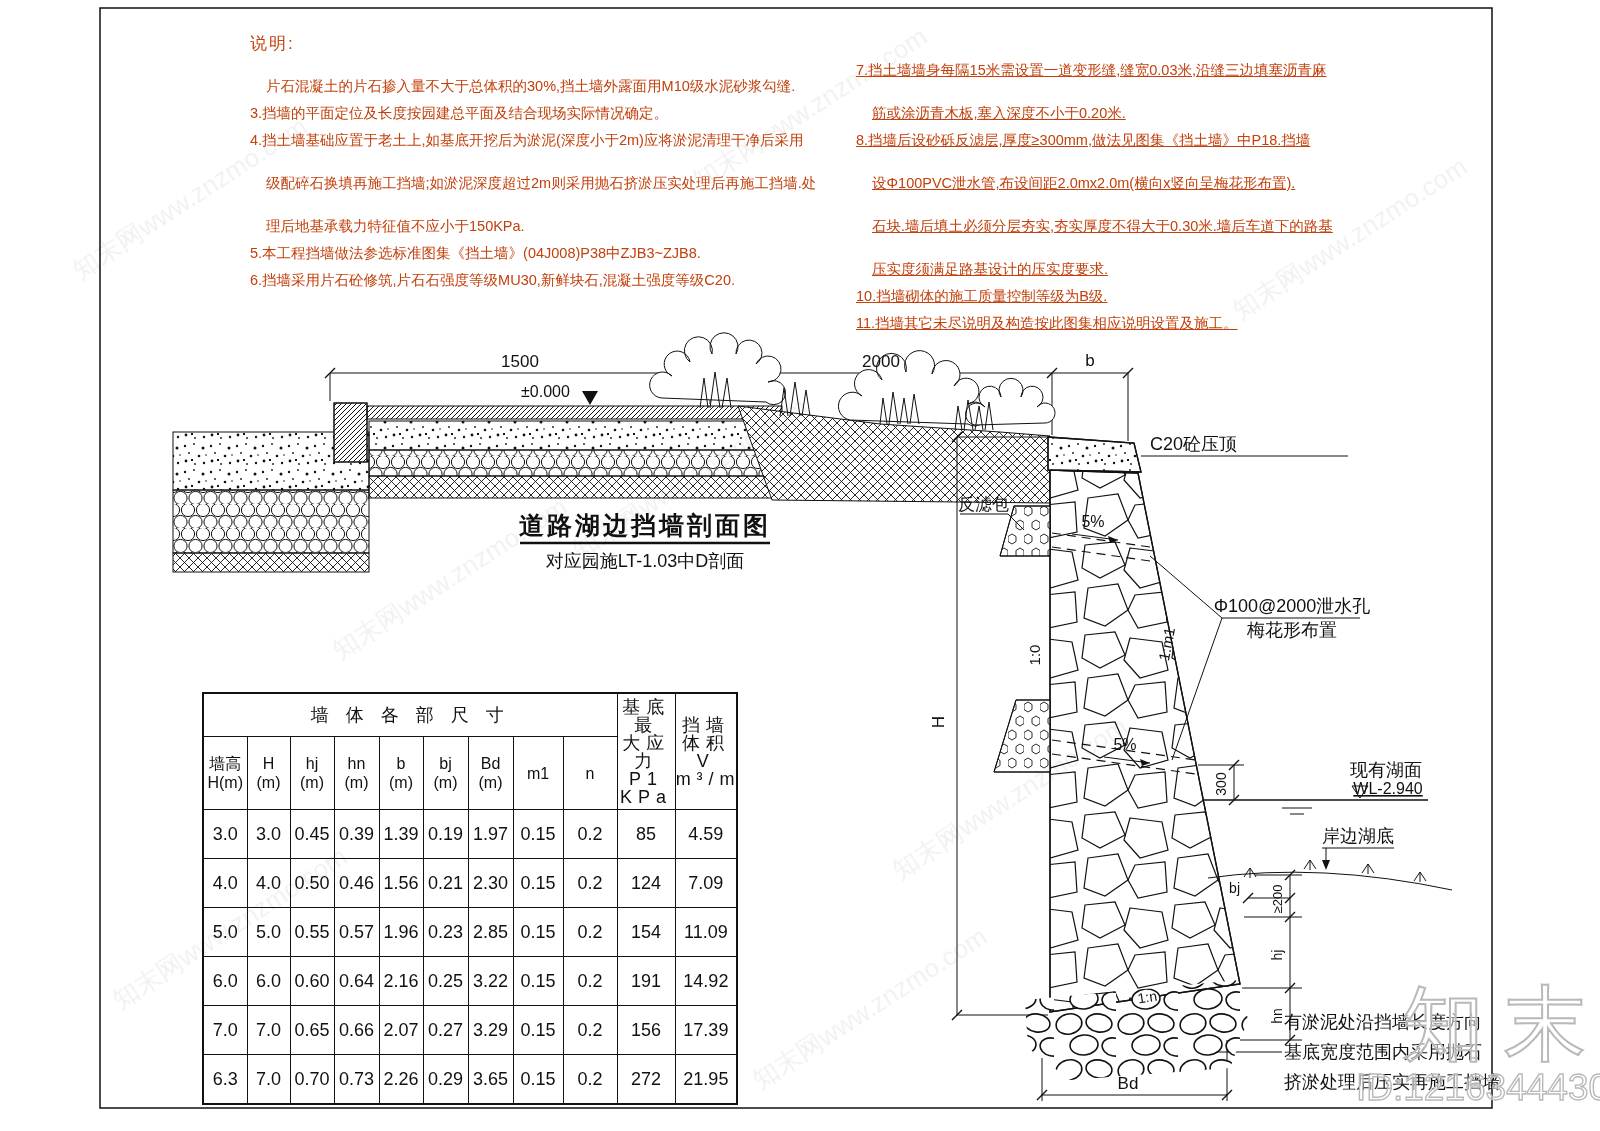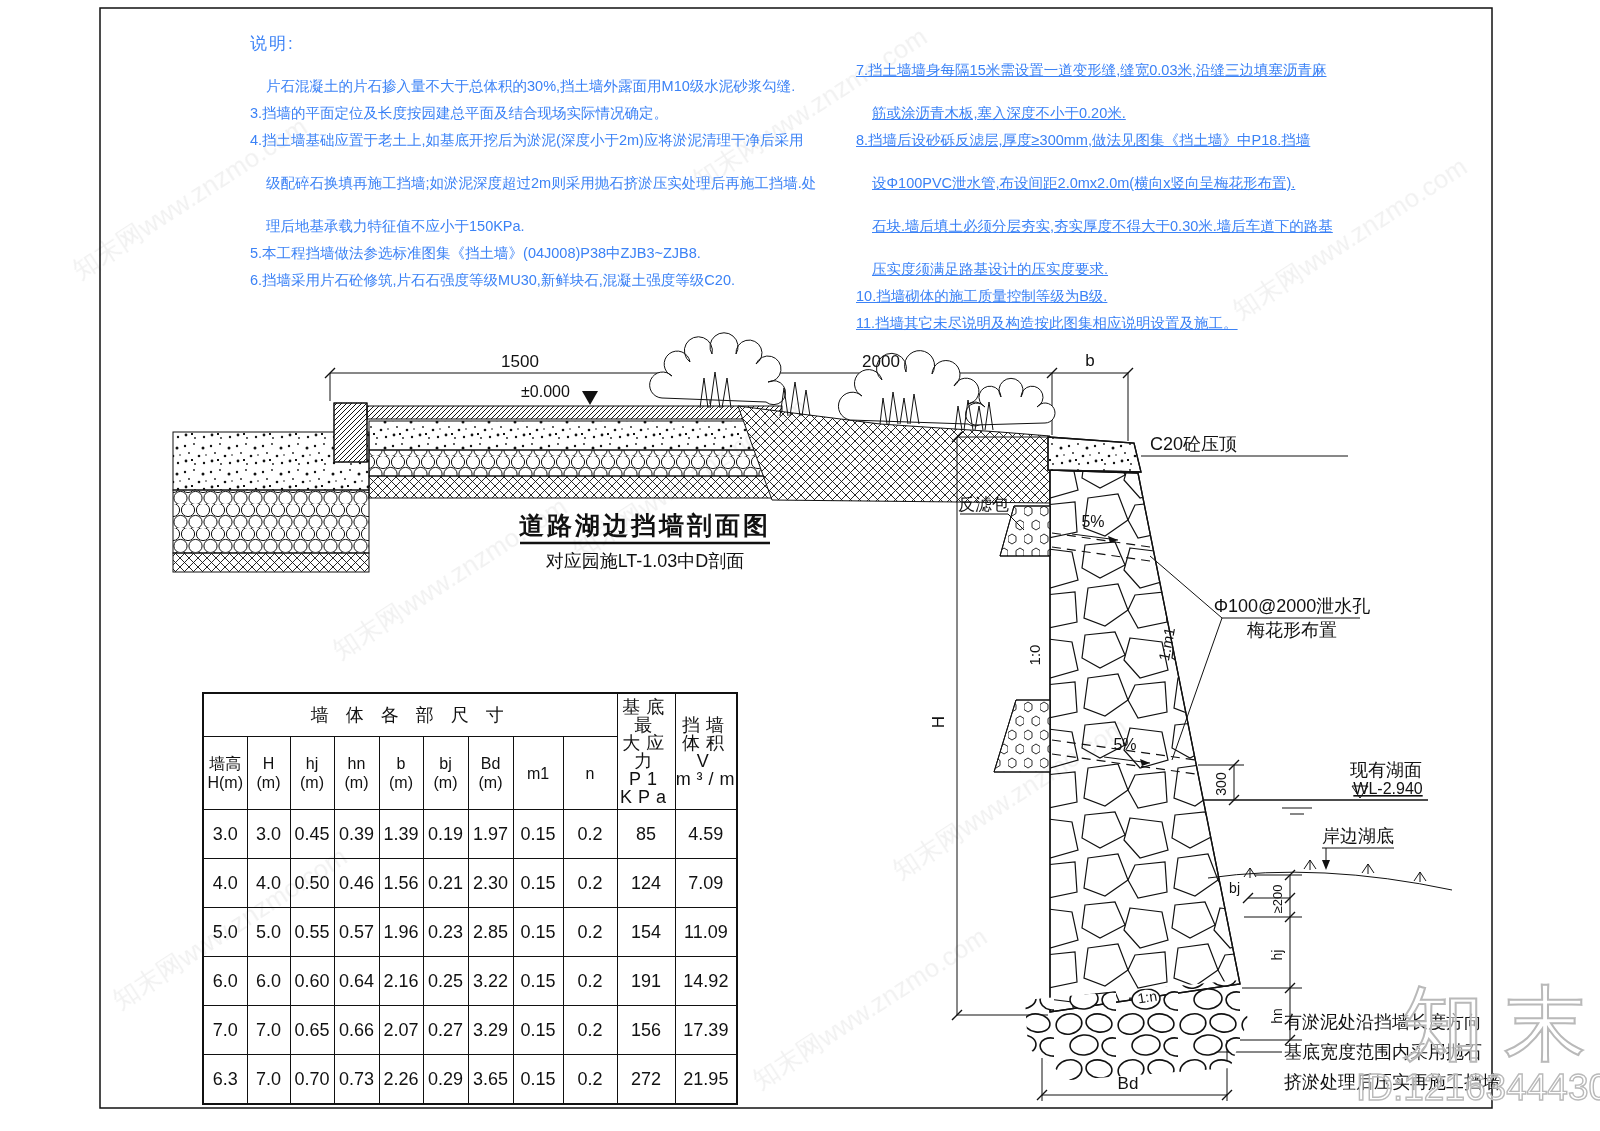--- a/index.html
+++ b/index.html
@@ -6,7 +6,7 @@
   .canvas{position:relative;width:1600px;height:1131px;background:#fff;overflow:hidden;
           font-family:"Liberation Sans","DejaVu Sans",sans-serif;color:#111;}
   svg{position:absolute;left:0;top:0;}
-  .notes{position:absolute;font-size:14.5px;line-height:27px;white-space:nowrap;letter-spacing:0px;color:#3b82f6;}
+  .notes{position:absolute;font-size:14.5px;line-height:27px;white-space:nowrap;letter-spacing:0px;color:#c2410c;}
   .notes-left{left:250px;top:30px;}
   .notes-right{left:856px;top:57px;text-decoration:underline;}
   .notes .head{font-size:17px;letter-spacing:2px;}

